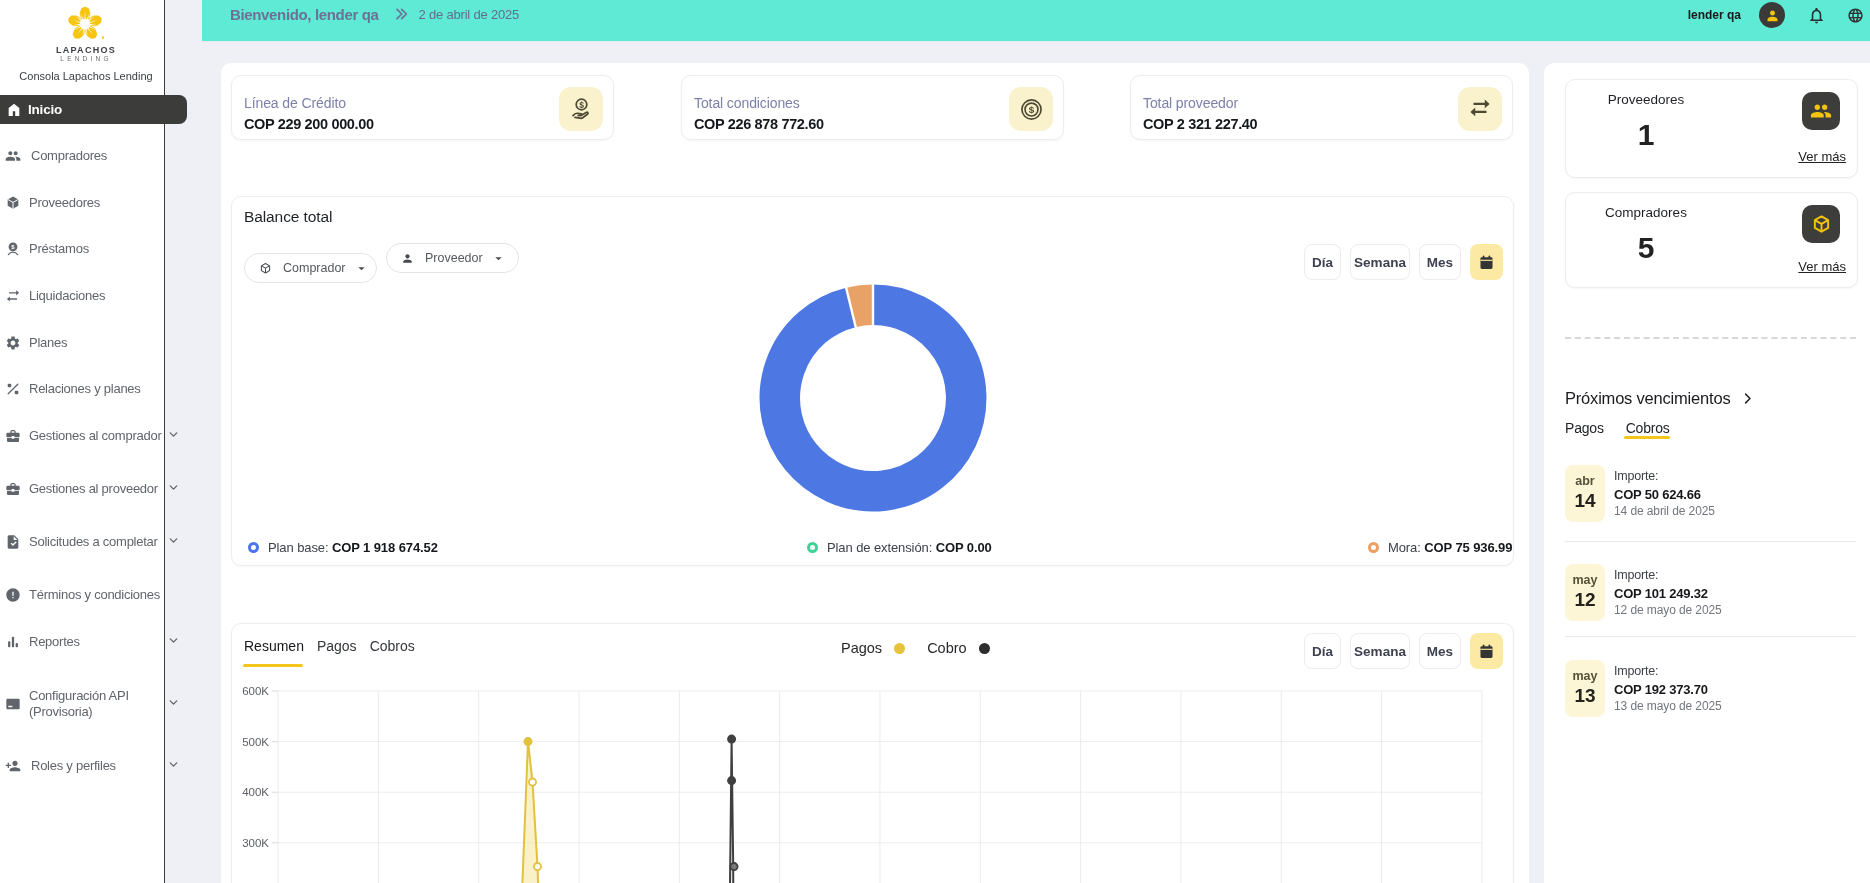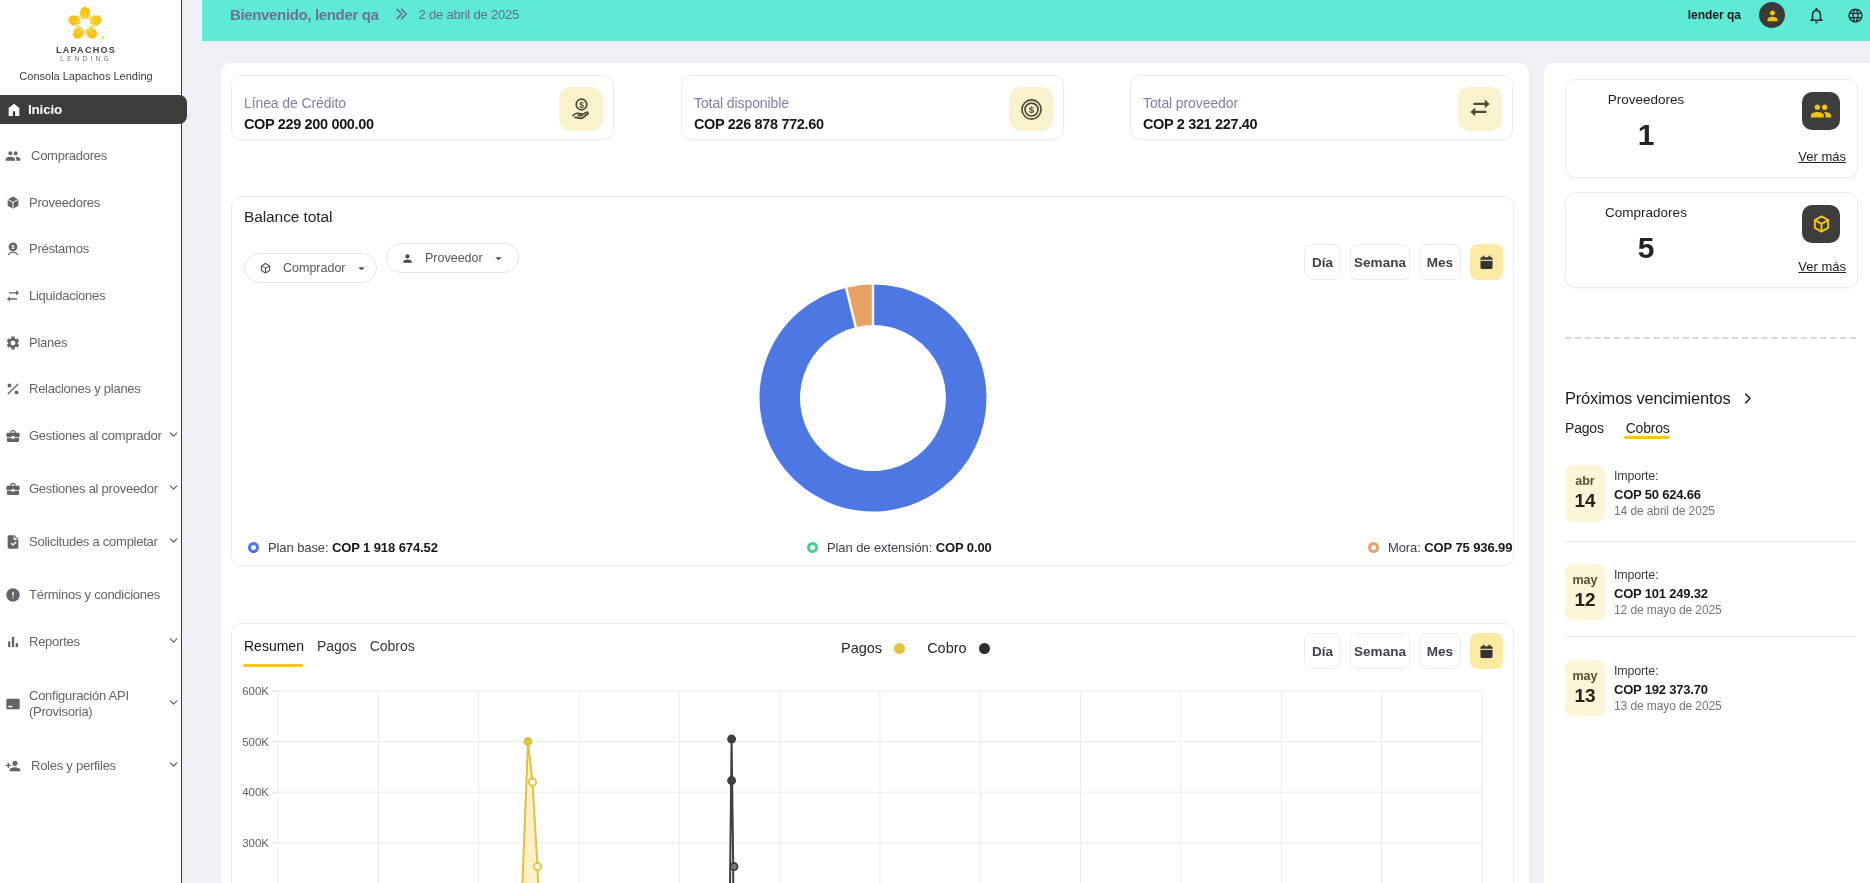--- a/index.html
+++ b/index.html
@@ -9,7 +9,7 @@
   .abs { position:absolute; }
 
   
-  #sidebar { position:absolute; left:0; top:0; width:182px; height:883px; background:#fff; border-right:1px solid #3a3b3d; }
+  #sidebar { position:absolute; left:0; top:0; width:165px; height:883px; background:#fff; border-right:1px solid #3a3b3d; }
   .navitem { position:absolute; left:0; width:200px; display:flex; align-items:center; color:#60656c; font-size:13px; }
   .navitem .nico { position:absolute; left:4px; width:17px; height:22px; display:flex; align-items:center; justify-content:center; }
   .navitem .nlabel { position:absolute; left:28px; letter-spacing:-0.25px; }

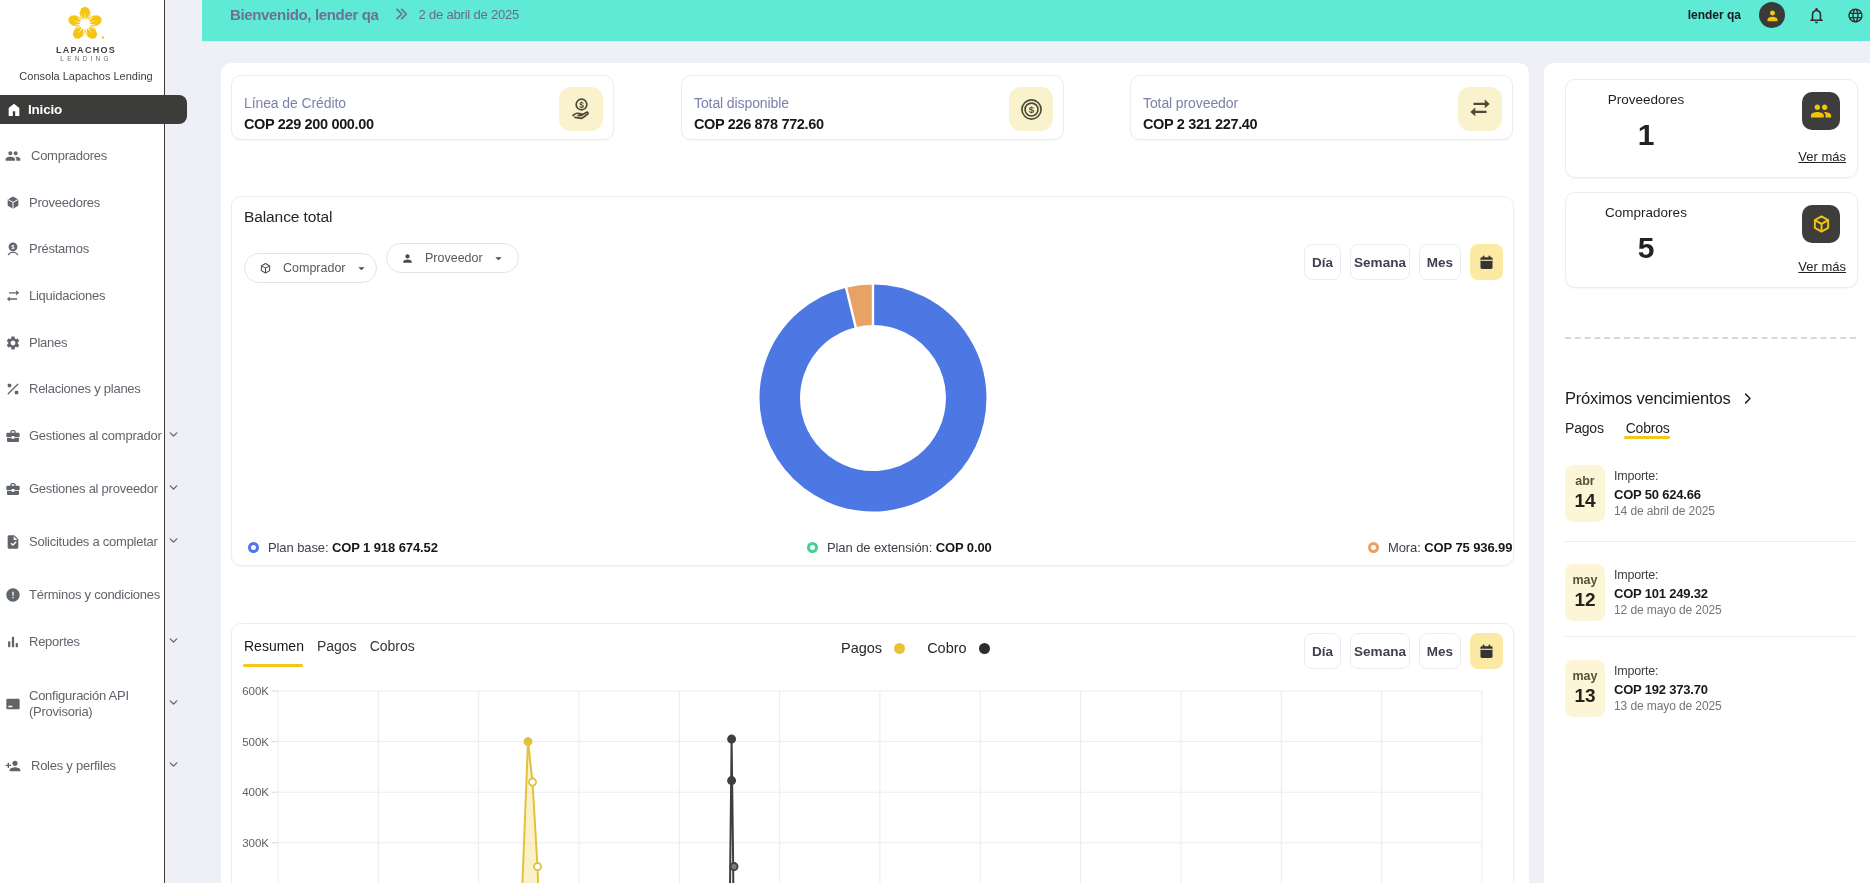--- a/index.html
+++ b/index.html
@@ -321,7 +321,7 @@
       </div>
   </div>
   <div class="card stat" style="left:460px; top:12px; width:383px; height:65px;">
-    <div class="t">Total disponible</div>
+    <div class="t">Total condiciones</div>
     <div class="v">COP 226 878 772.60</div>
     <div class="ibox" id="ic-coin">
         <svg width="25" height="25" viewBox="0 0 24 24" fill="none" stroke="#4c4a33" stroke-width="1.6">

